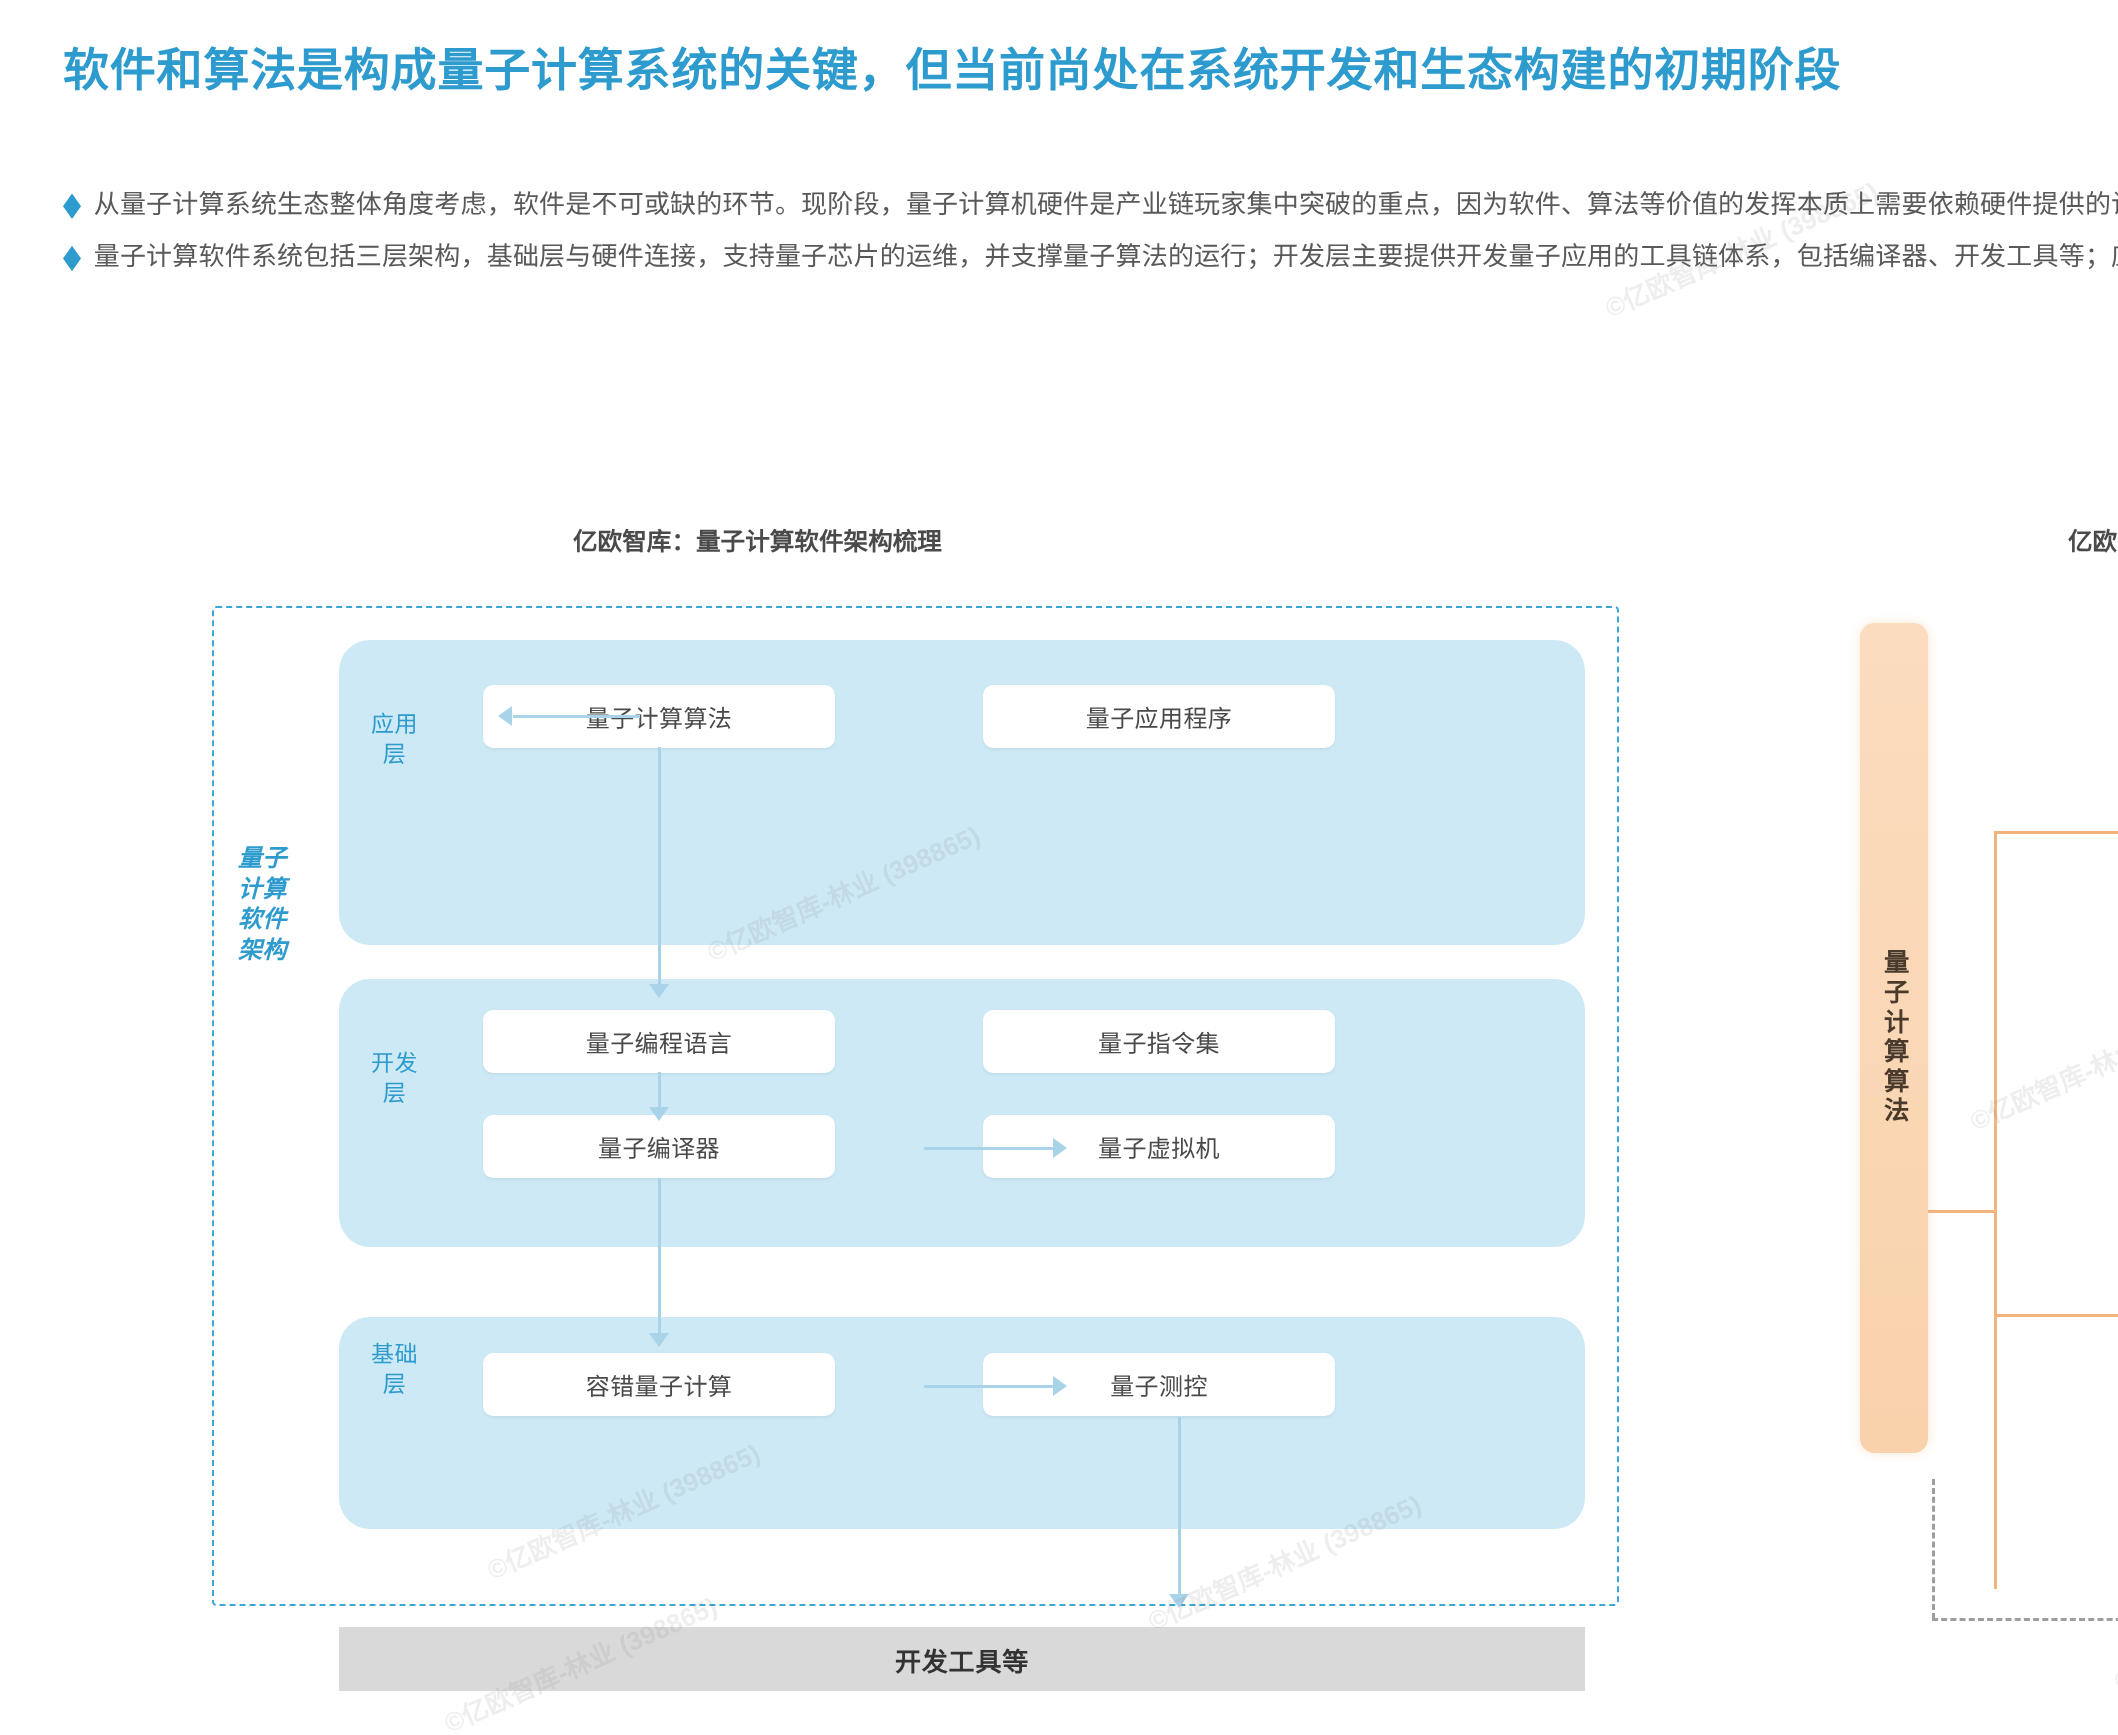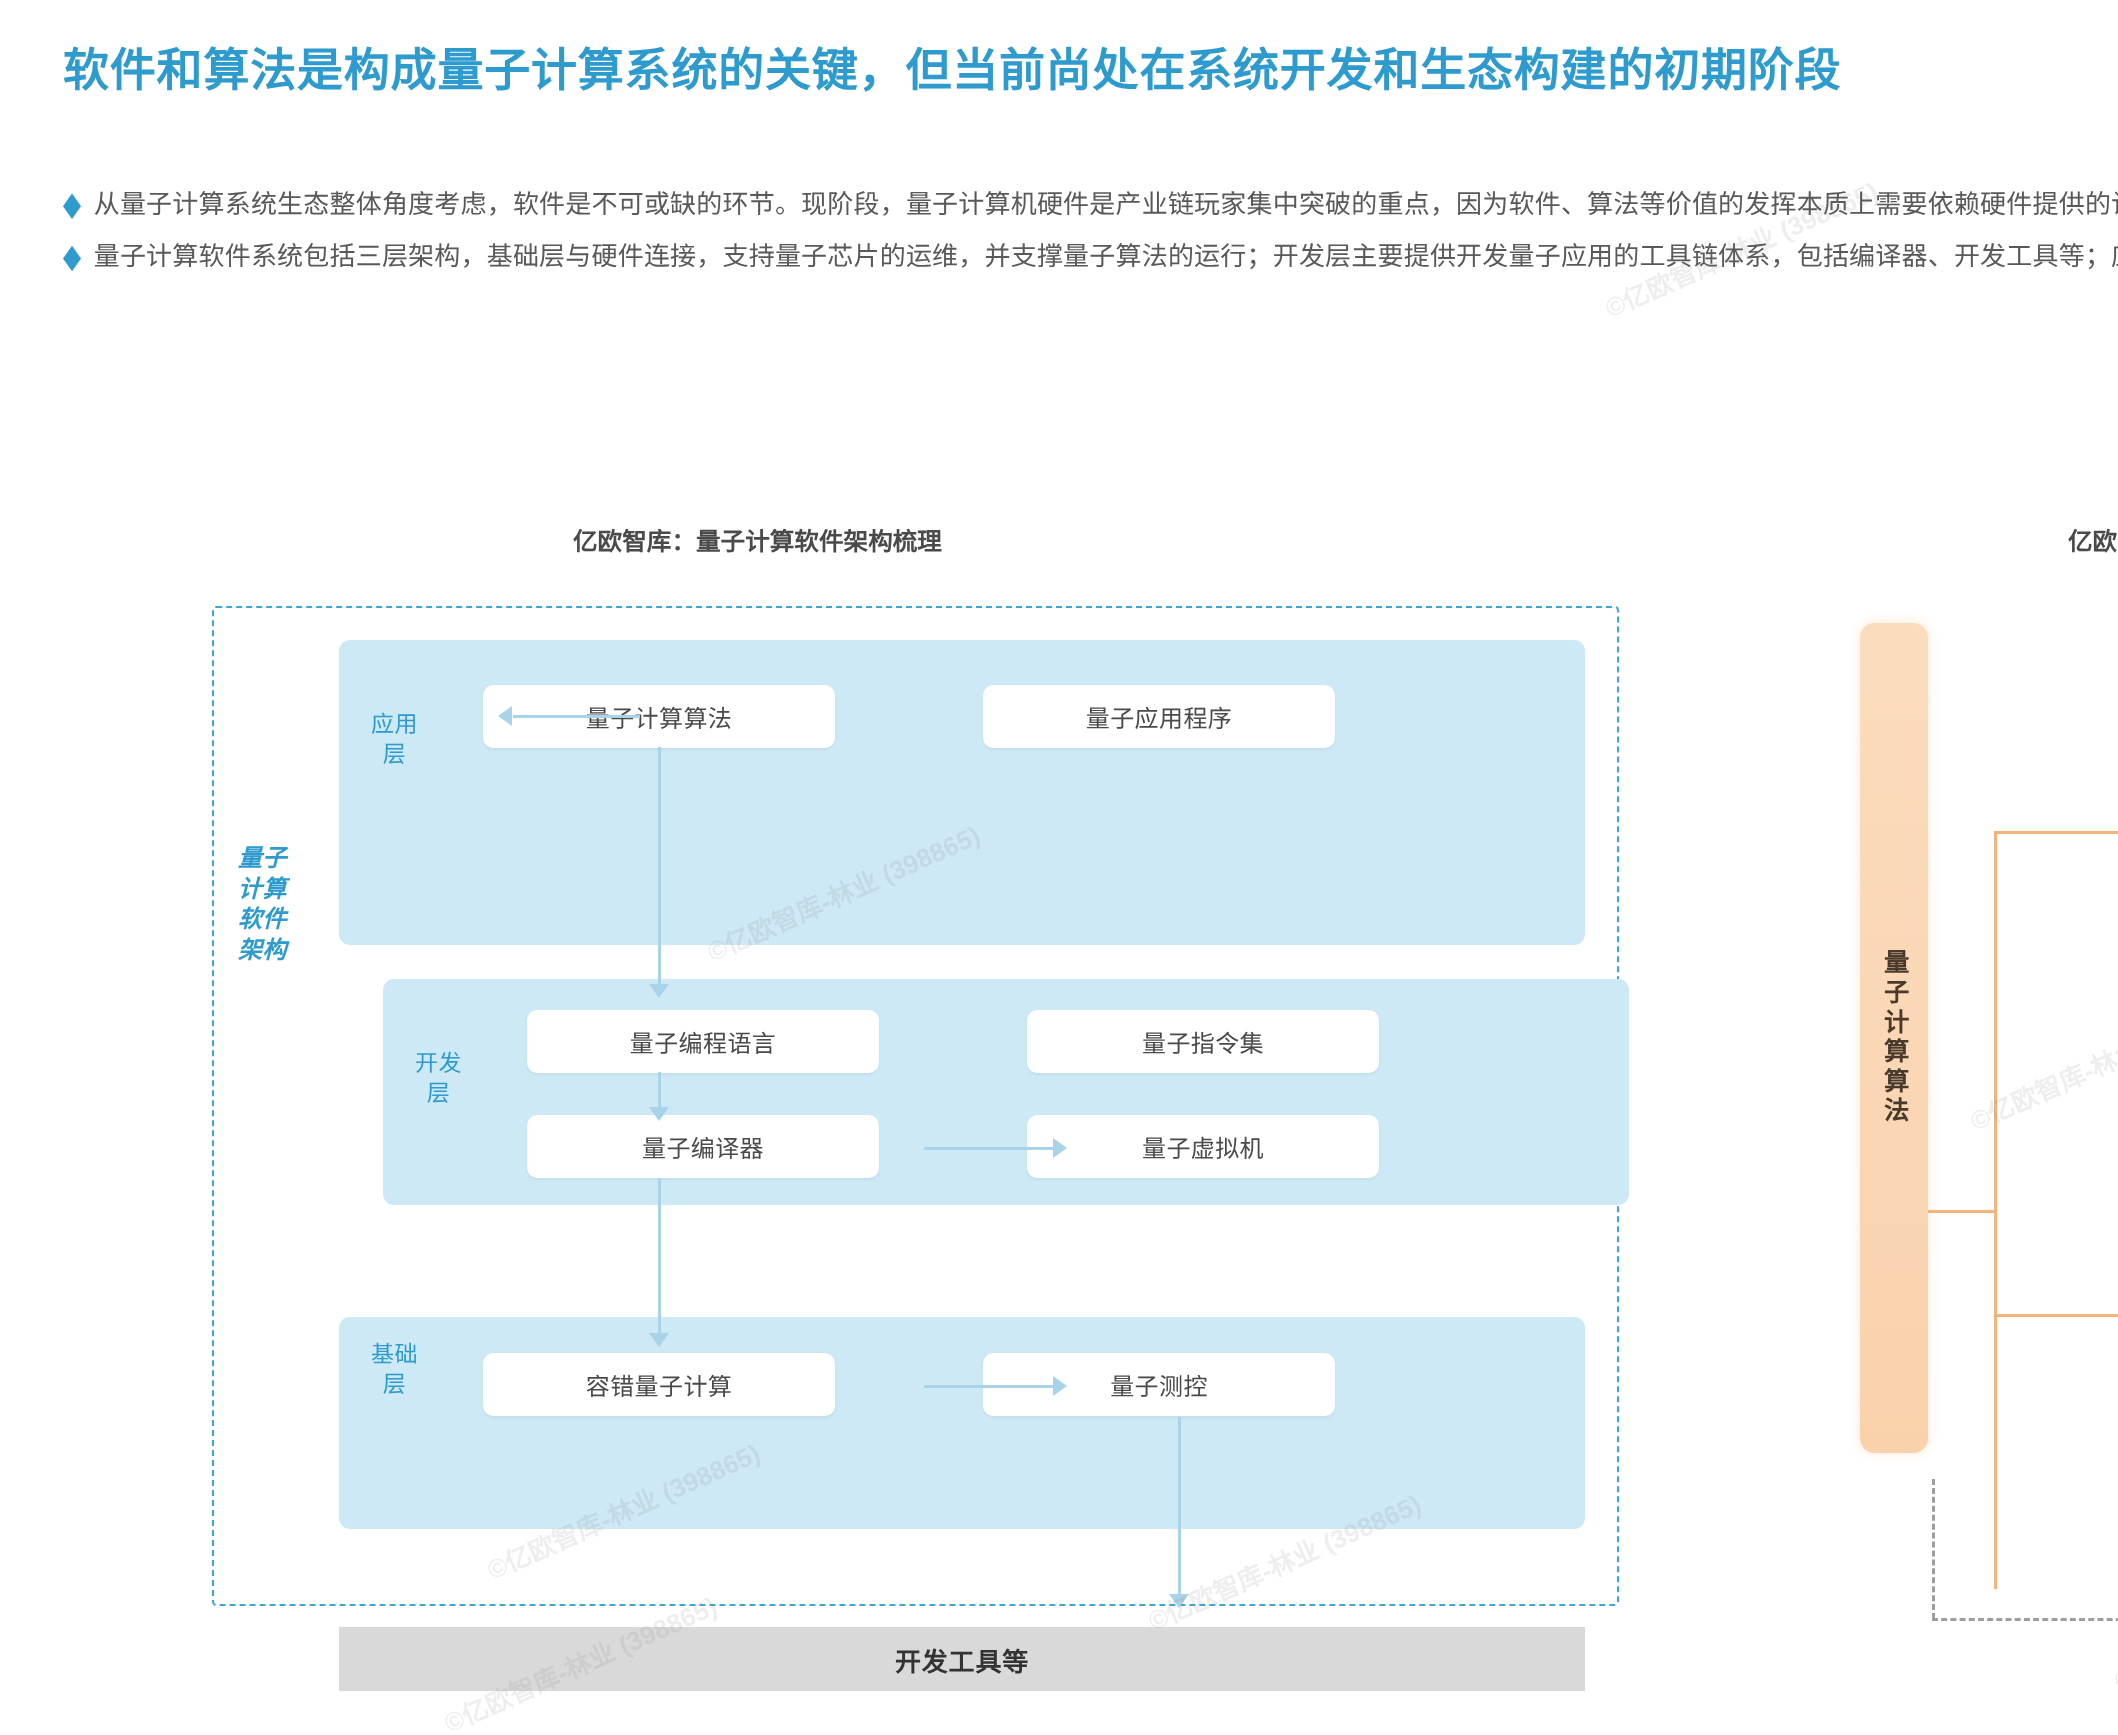--- a/index.html
+++ b/index.html
@@ -93,7 +93,7 @@
     left: 339px;
     width: 1246px;
     background: #CDE9F6;
-    border-radius: 11px;
+    border-radius: 31px;
     box-sizing: border-box;
   }
   #layer-app { top: 640px; height: 305px; }

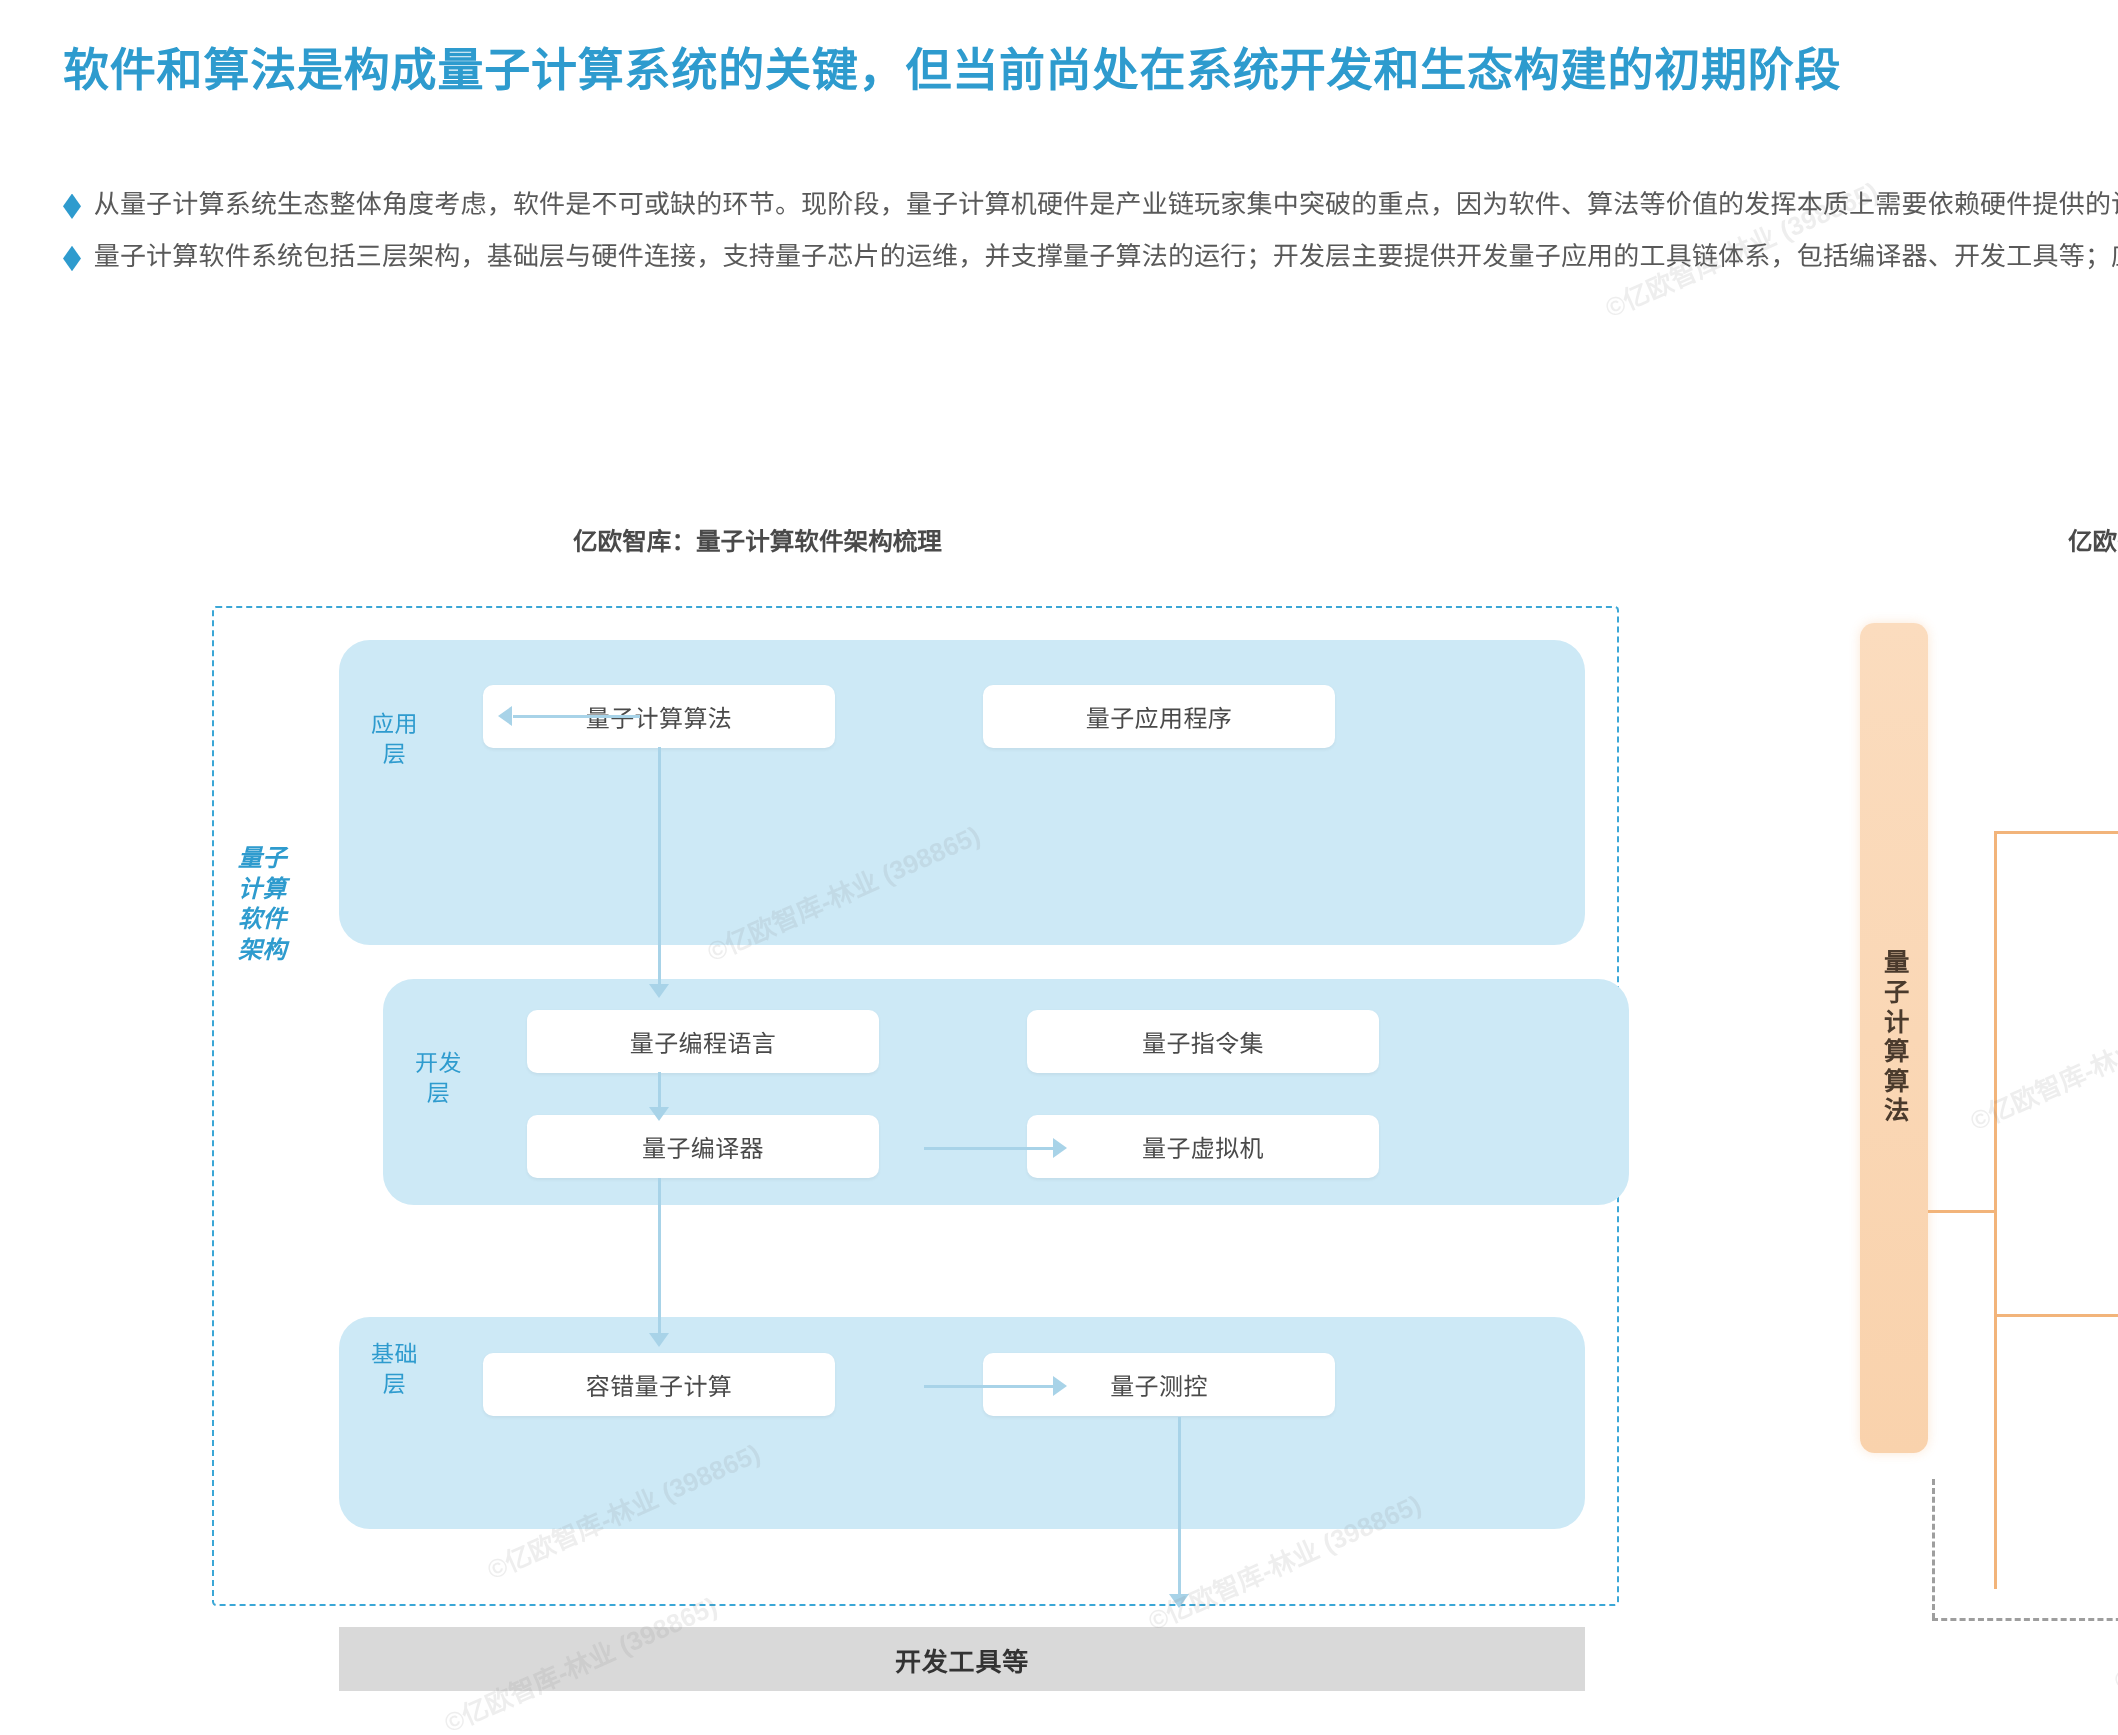--- a/index.html
+++ b/index.html
@@ -97,7 +97,7 @@
     box-sizing: border-box;
   }
   #layer-app { top: 640px; height: 305px; }
-  #layer-dev { top: 979px; height: 226px; margin-left: 44px; }
+  #layer-dev { top: 979px; height: 268px; }
   #layer-base{ top: 1317px; height: 212px; }
 
   .layer-name {

